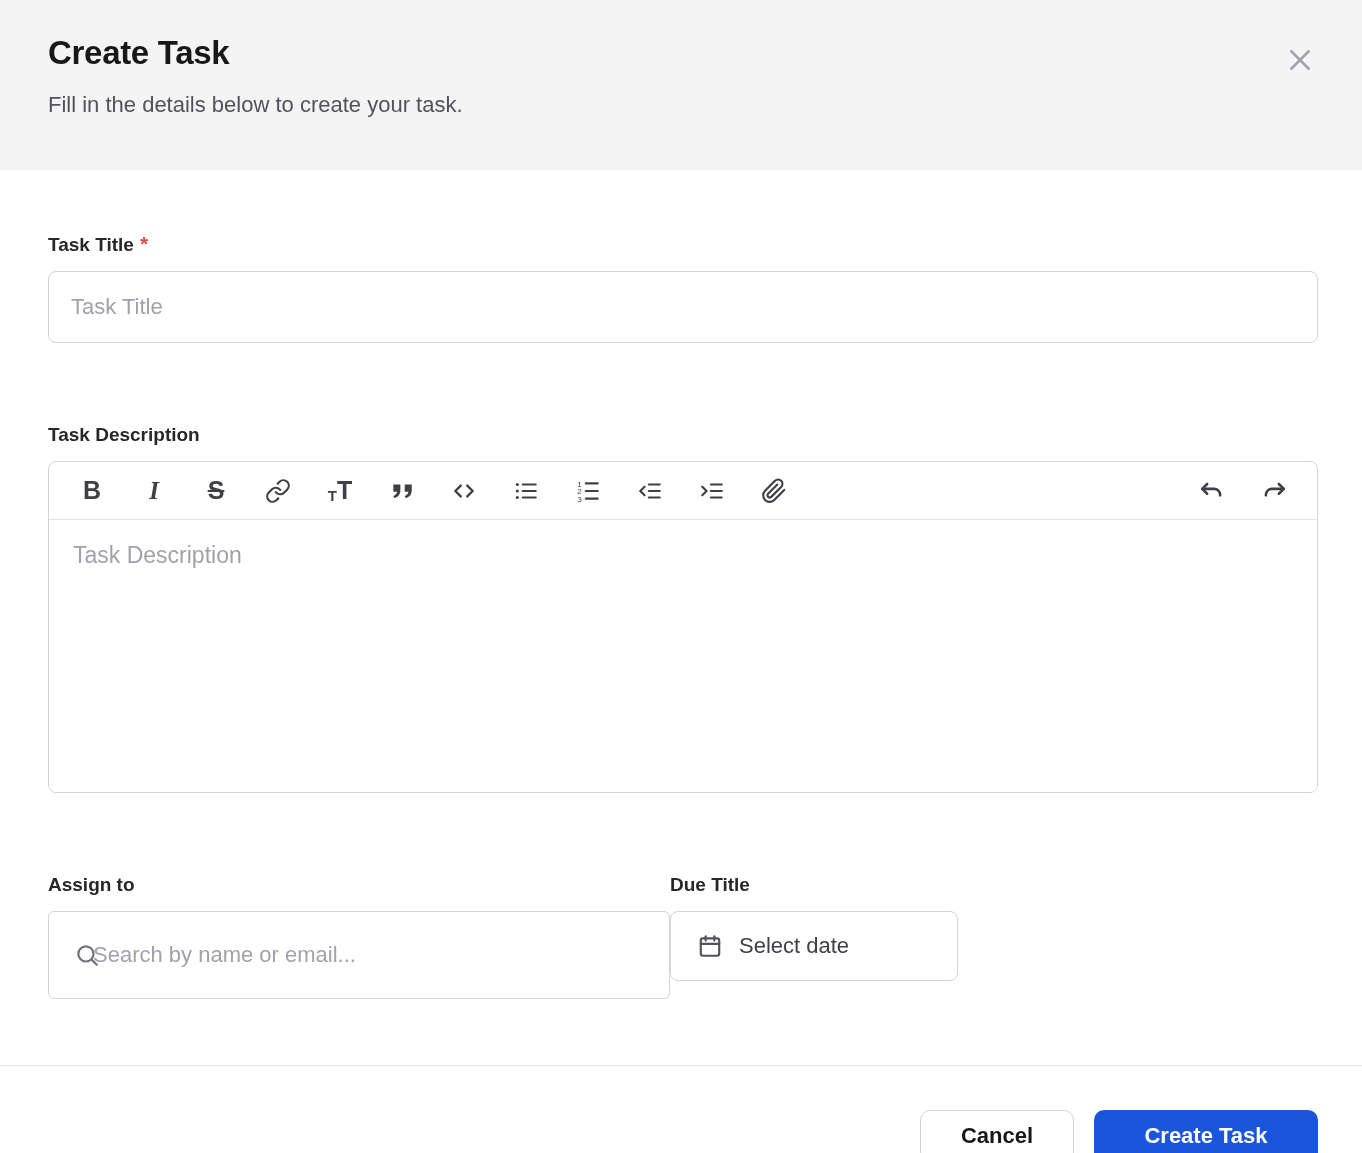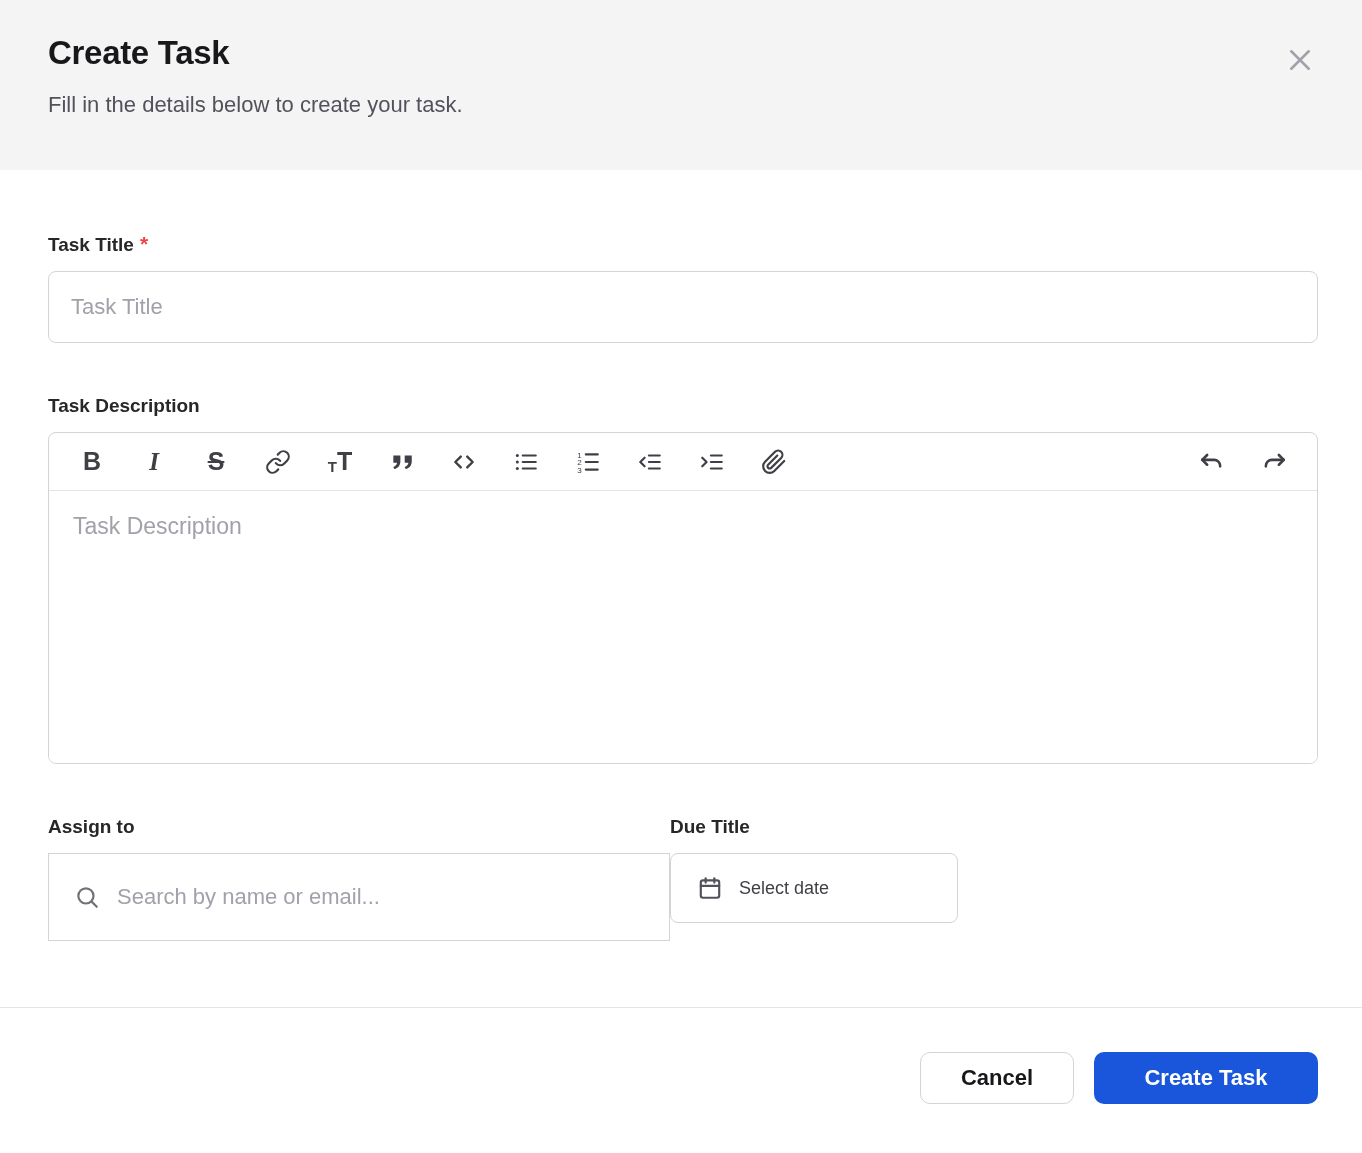--- a/index.html
+++ b/index.html
@@ -52,7 +52,7 @@
   
   .modal-body { padding: 62px 44px 0 48px; }
 
-  .field { margin-bottom: 52px; }
+  .field { margin-bottom: 81px; }
   .field-label {
     display: block;
     font-size: 19px;

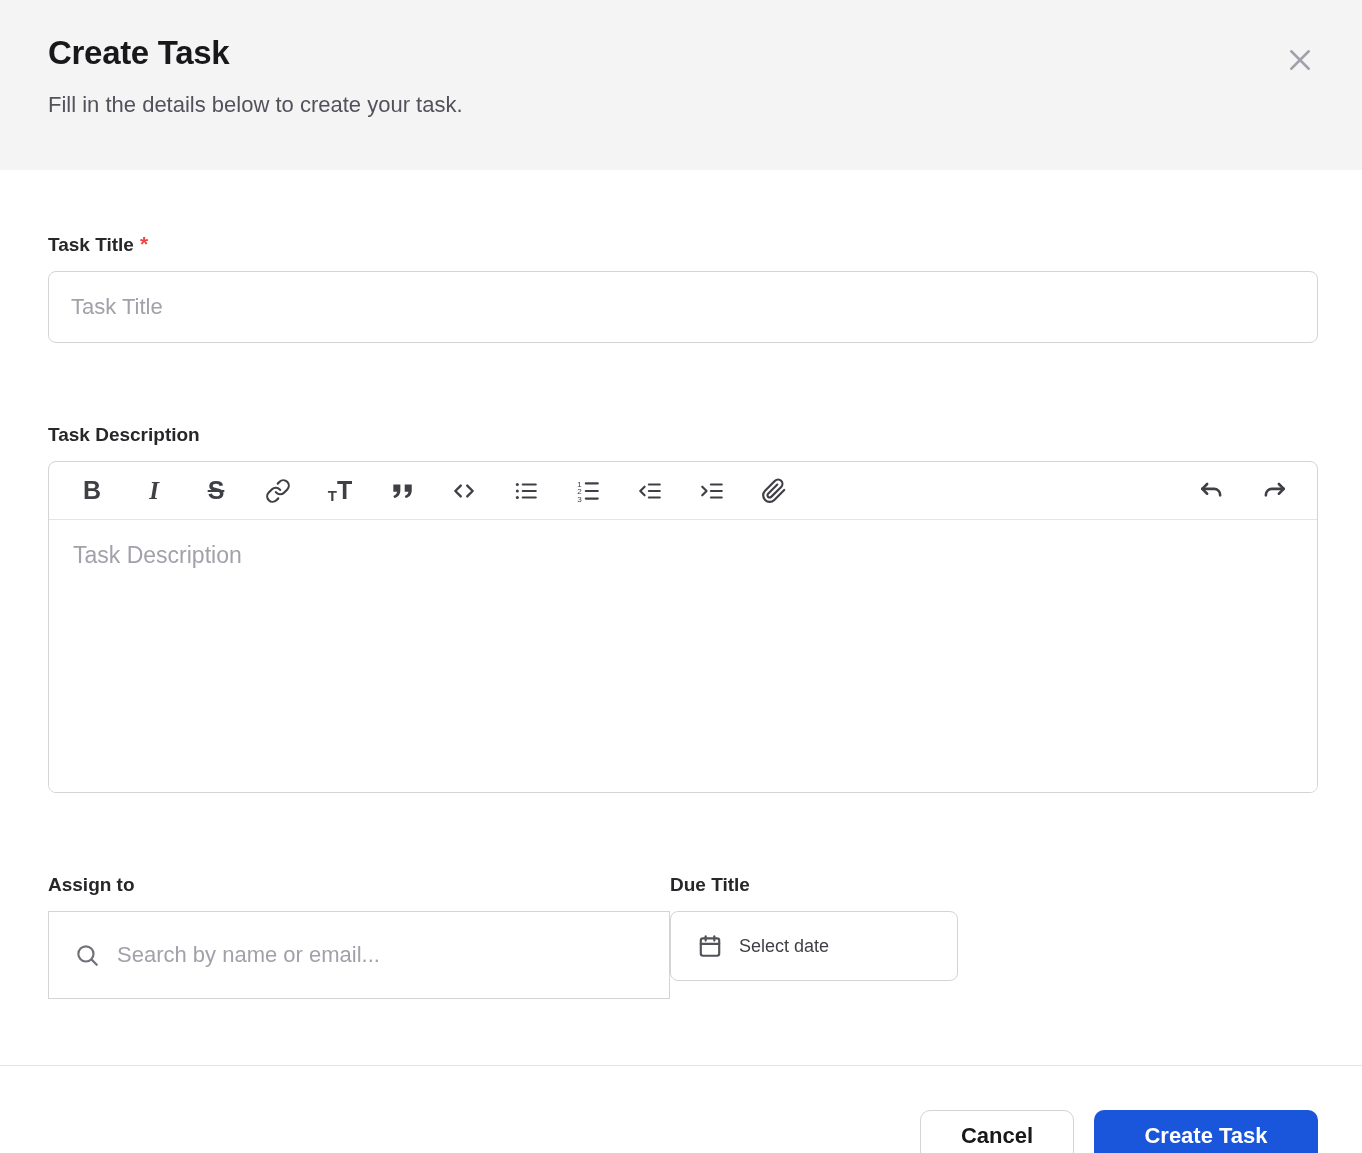--- a/index.html
+++ b/index.html
@@ -151,8 +151,8 @@
   }
   .assign-input {
     height: 88px;
-    padding-left: 68px;
-    border-radius: 0;
+    padding-left: 44px;
+    border-radius: 6px;
   }
 
   .due-date-btn {

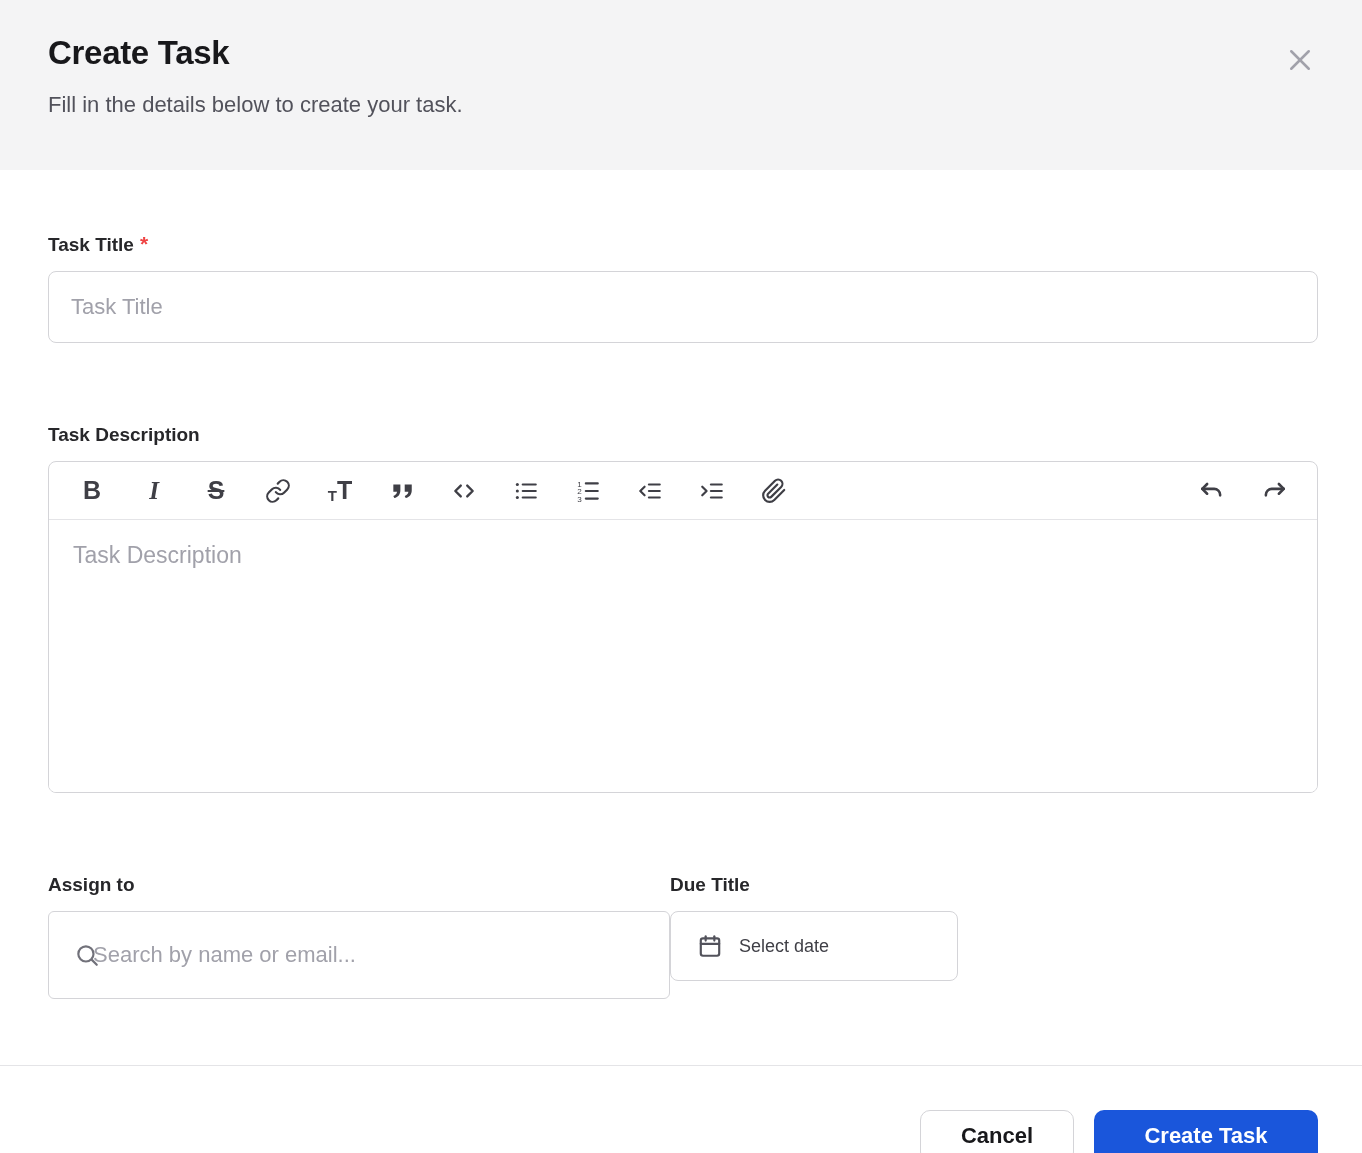--- a/index.html
+++ b/index.html
@@ -166,7 +166,7 @@
     background: #fff;
     border: 1px solid #d4d4d8;
     border-radius: 8px;
-    font-size: 18px;
+    font-size: 22px;
     font-family: "Liberation Sans", sans-serif;
     color: #3f3f46;
     cursor: pointer;

